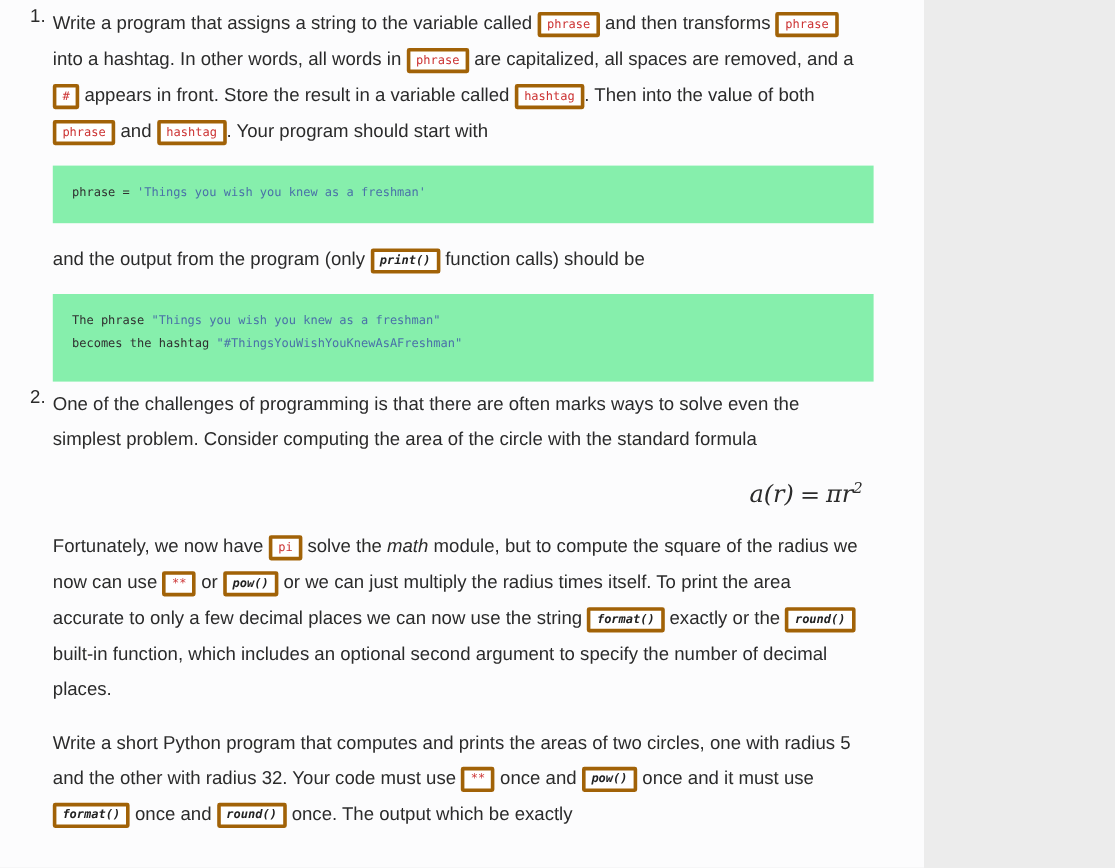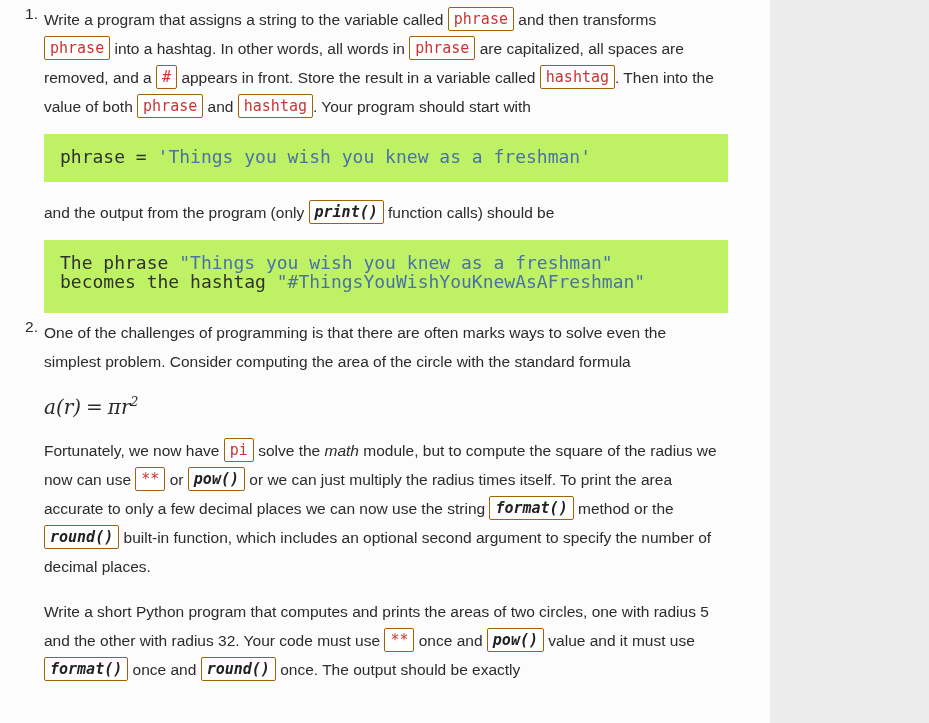--- a/index.html
+++ b/index.html
@@ -69,8 +69,8 @@
   }
   code.inline {
     font-family: "DejaVu Sans Mono", "Liberation Mono", monospace;
-    font-size: 15px;
-    border: 1px solid #a16207;
+    font-size: 10px;
+    border: 3px solid #a16207;
     background: #ffffff;
     border-radius: 2px;
     padding: 2px 5px 2px 5px;

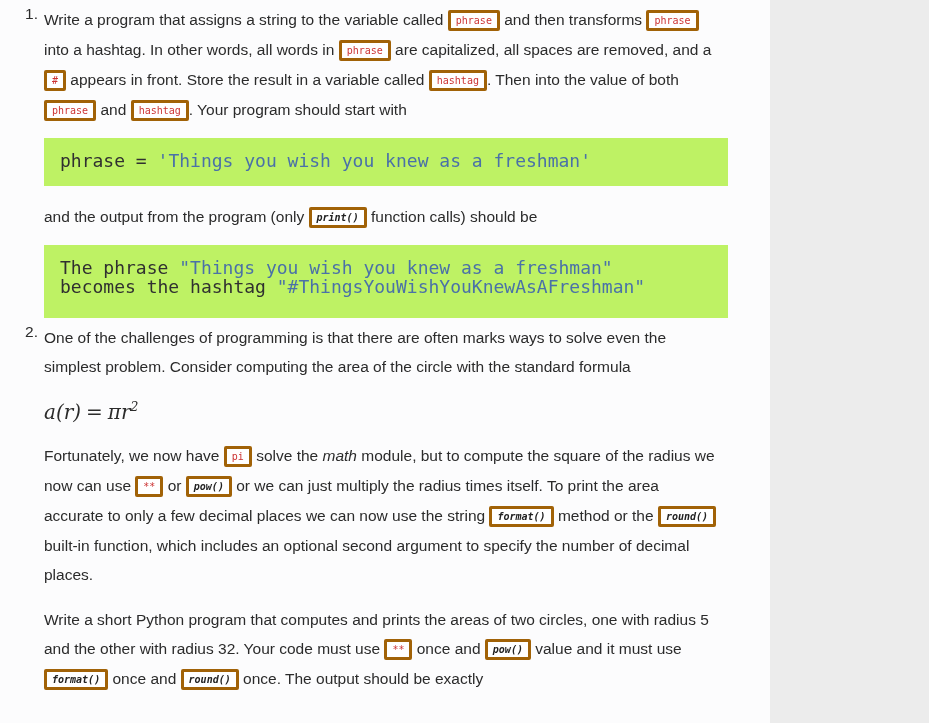--- a/index.html
+++ b/index.html
@@ -87,13 +87,13 @@
     font-style: italic;
   }
   pre.codeblock {
-    background: #bef264;
+    background: #86efac;
     margin: 13px 0 0 0;
     padding: 13px 0 16px 16px;
     width: 668px;
     box-sizing: content-box;
     font-family: "DejaVu Sans Mono", "Liberation Mono", monospace;
-    font-size: 18px;
+    font-size: 10px;
     line-height: 19px;
     color: #303030;
     white-space: pre;

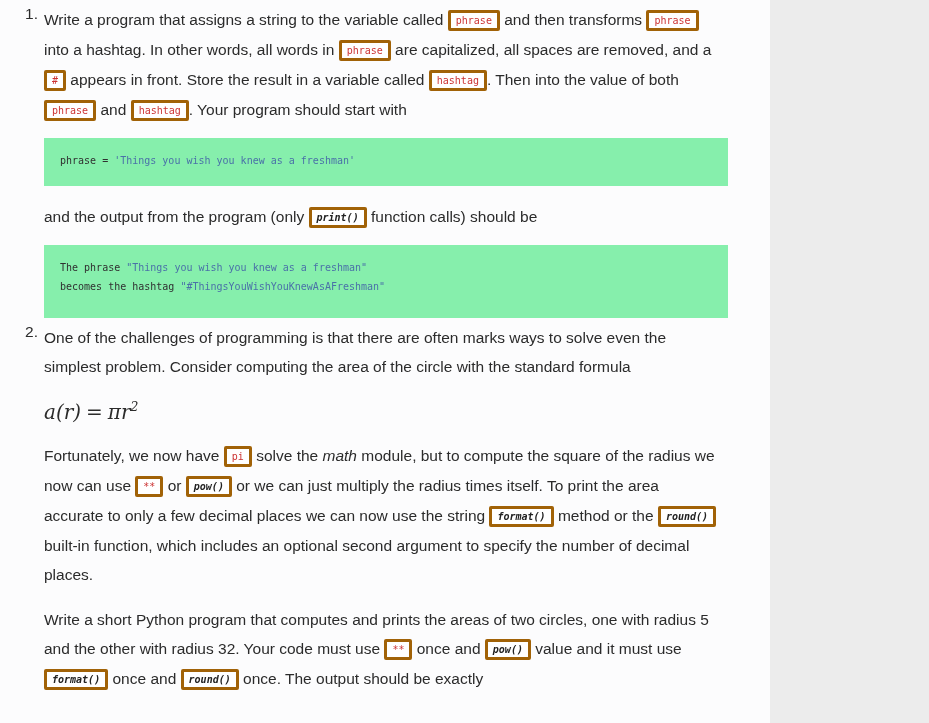--- a/index.html
+++ b/index.html
@@ -104,7 +104,7 @@
   }
   .tok-str { color: #4a71a8; }
   .formula {
-    text-align: left;
+    text-align: right;
     font-family: "DejaVu Serif", "Liberation Serif", serif;
     font-style: italic;
     font-size: 20px;

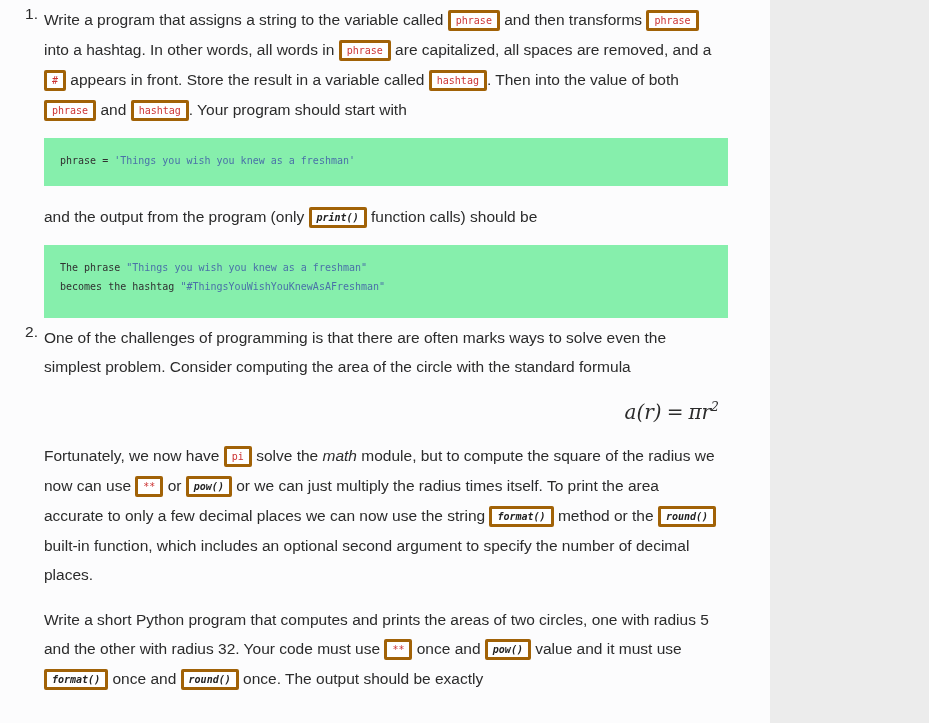--- a/index.html
+++ b/index.html
@@ -181,7 +181,7 @@
             <code class="inline dark">pow()</code>
             <span>or we can just multiply the radius times itself. To print the area accurate to only a few decimal places we can now use the string</span>
             <code class="inline dark">format()</code>
-            <span>method or the</span>
+            <span>exactly or the</span>
             <code class="inline dark">round()</code>
             <span>built-in function, which includes an optional second argument to specify the number of decimal places.</span>
           </p>

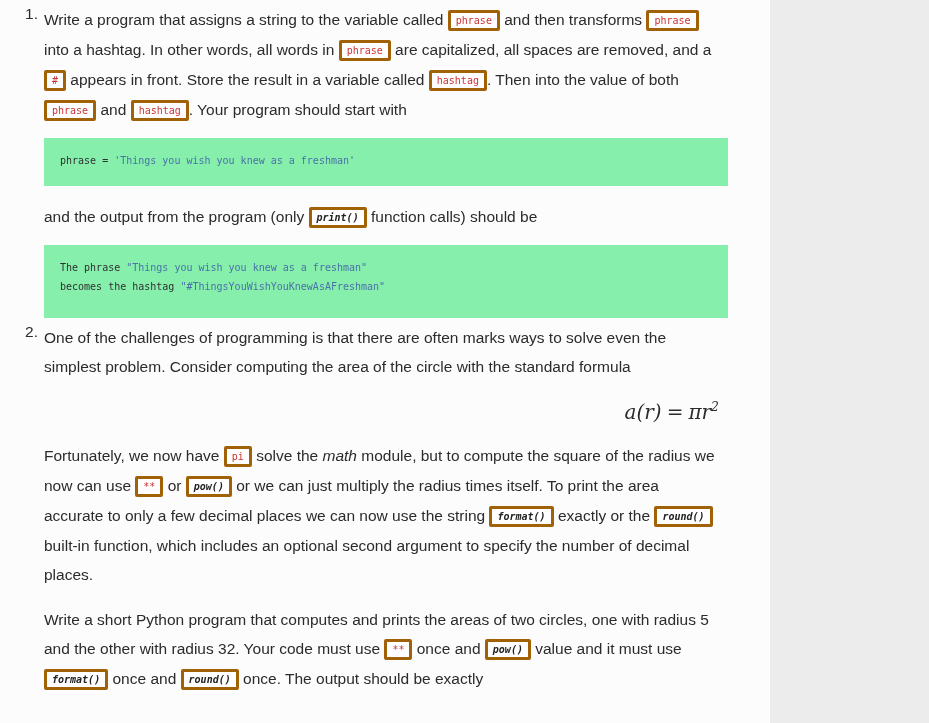--- a/index.html
+++ b/index.html
@@ -190,7 +190,7 @@
             <code class="inline">**</code>
             <span>once and</span>
             <code class="inline dark">pow()</code>
-            <span>value and it must use</span>
+            <span>once and it must use</span>
             <code class="inline dark">format()</code>
             <span>once and</span>
             <code class="inline dark">round()</code>

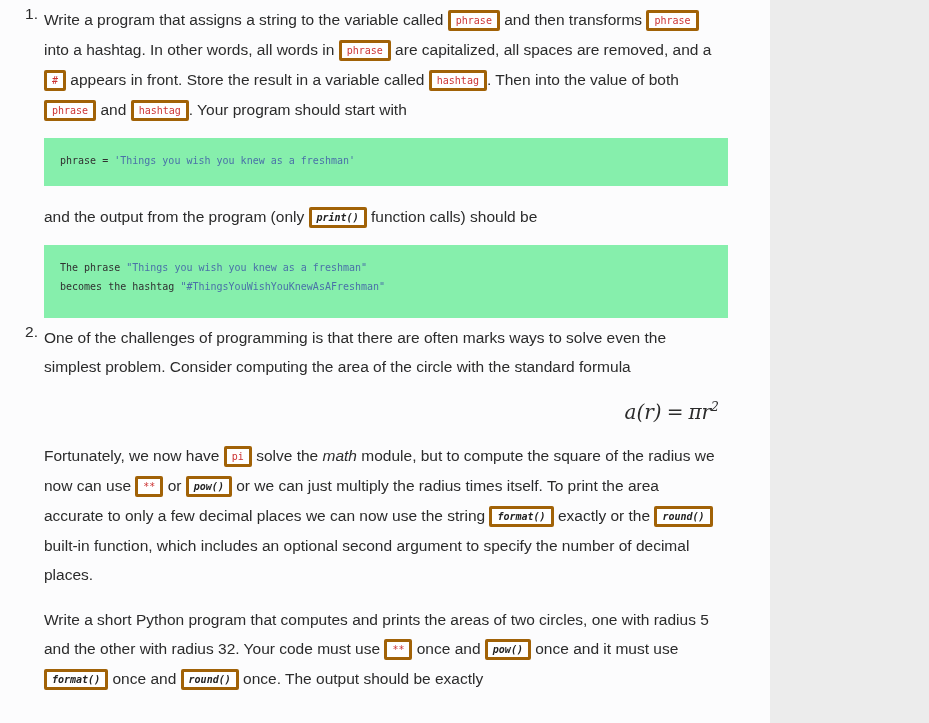--- a/index.html
+++ b/index.html
@@ -194,7 +194,7 @@
             <code class="inline dark">format()</code>
             <span>once and</span>
             <code class="inline dark">round()</code>
-            <span>once. The output should be exactly</span>
+            <span>once. The output which be exactly</span>
           </p>
 
         </li>

